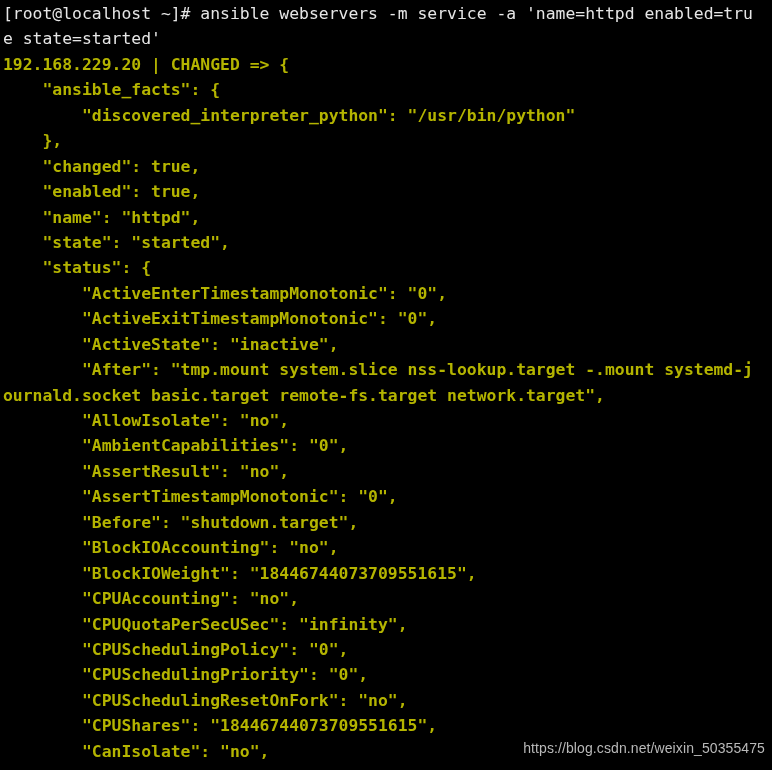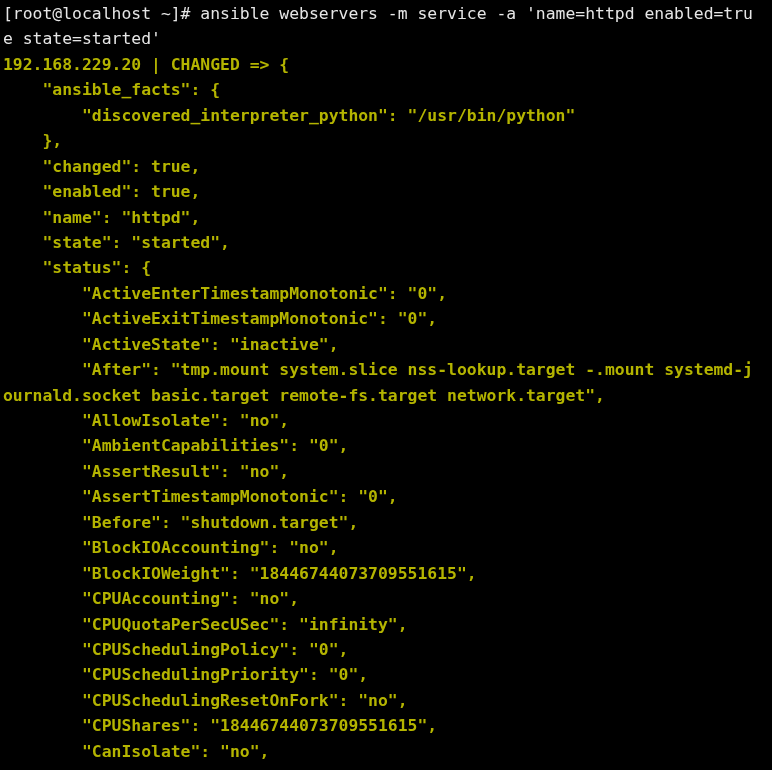--- a/index.html
+++ b/index.html
@@ -60,6 +60,7 @@
 
 <div id="terminal">
   <div id="screen"><span class="line c-prompt">[root@localhost ~]# ansible webservers -m service -a 'name=httpd enabled=tru</span><span class="line c-prompt">e state=started'</span><span class="line c-out">192.168.229.20 | CHANGED =&gt; {</span><span class="line c-out">    "ansible_facts": {</span><span class="line c-out">        "discovered_interpreter_python": "/usr/bin/python"</span><span class="line c-out">    },</span><span class="line c-out">    "changed": true,</span><span class="line c-out">    "enabled": true,</span><span class="line c-out">    "name": "httpd",</span><span class="line c-out">    "state": "started",</span><span class="line c-out">    "status": {</span><span class="line c-out">        "ActiveEnterTimestampMonotonic": "0",</span><span class="line c-out">        "ActiveExitTimestampMonotonic": "0",</span><span class="line c-out">        "ActiveState": "inactive",</span><span class="line c-out">        "After": "tmp.mount system.slice nss-lookup.target -.mount systemd-j</span><span class="line c-out">ournald.socket basic.target remote-fs.target network.target",</span><span class="line c-out">        "AllowIsolate": "no",</span><span class="line c-out">        "AmbientCapabilities": "0",</span><span class="line c-out">        "AssertResult": "no",</span><span class="line c-out">        "AssertTimestampMonotonic": "0",</span><span class="line c-out">        "Before": "shutdown.target",</span><span class="line c-out">        "BlockIOAccounting": "no",</span><span class="line c-out">        "BlockIOWeight": "18446744073709551615",</span><span class="line c-out">        "CPUAccounting": "no",</span><span class="line c-out">        "CPUQuotaPerSecUSec": "infinity",</span><span class="line c-out">        "CPUSchedulingPolicy": "0",</span><span class="line c-out">        "CPUSchedulingPriority": "0",</span><span class="line c-out">        "CPUSchedulingResetOnFork": "no",</span><span class="line c-out">        "CPUShares": "18446744073709551615",</span><span class="line c-out">        "CanIsolate": "no",</span><span class="line c-out">        "CanReload": "yes",</span></div>
+  <div id="watermark">https://blog.csdn.net/weixin_50355475</div>
 </div>
 
 </body></html>

